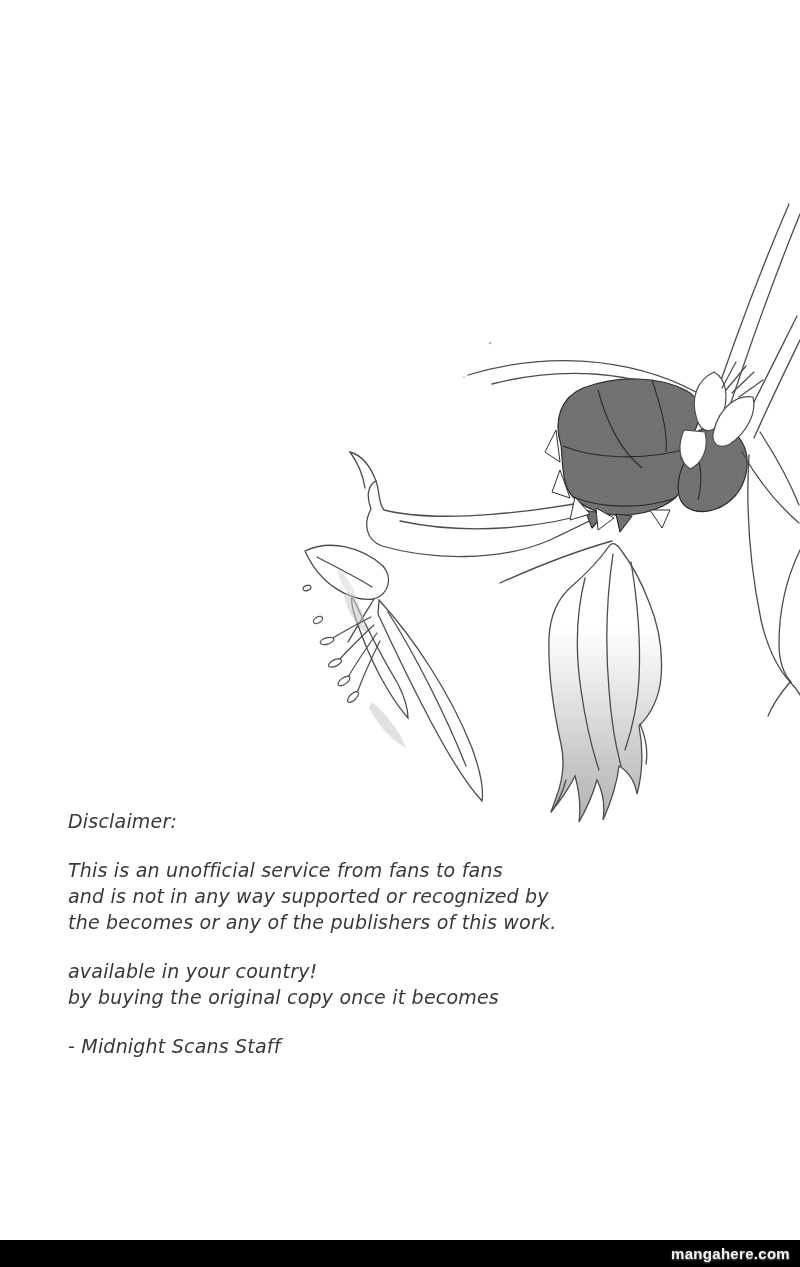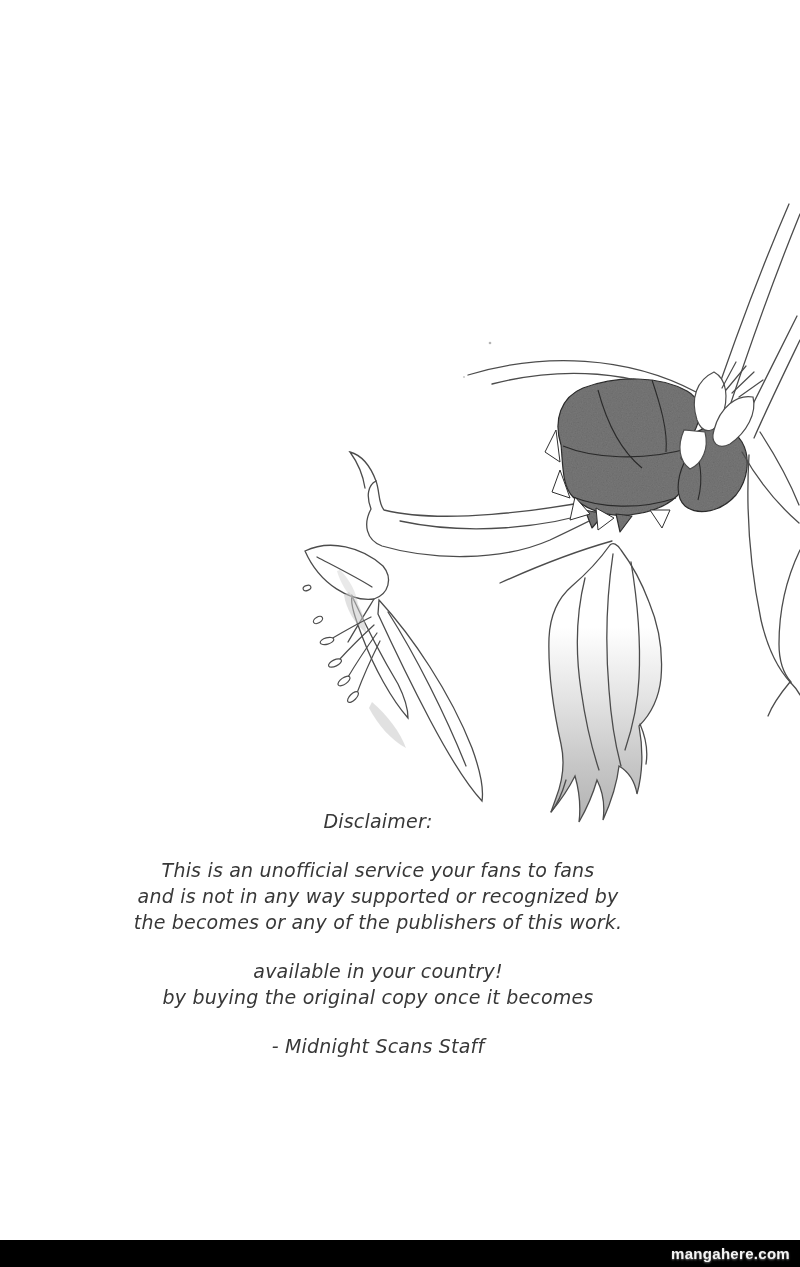--- a/index.html
+++ b/index.html
@@ -22,7 +22,7 @@
     color:#383838;
   }
   .disclaimer-block .gap { height:23px; }
-  .t-line { white-space:nowrap;text-align:center; }
+  .t-line { white-space:nowrap; }
   .footer-bar {
     position:absolute; left:0; bottom:0; width:800px; height:27px;
     background:#000000;

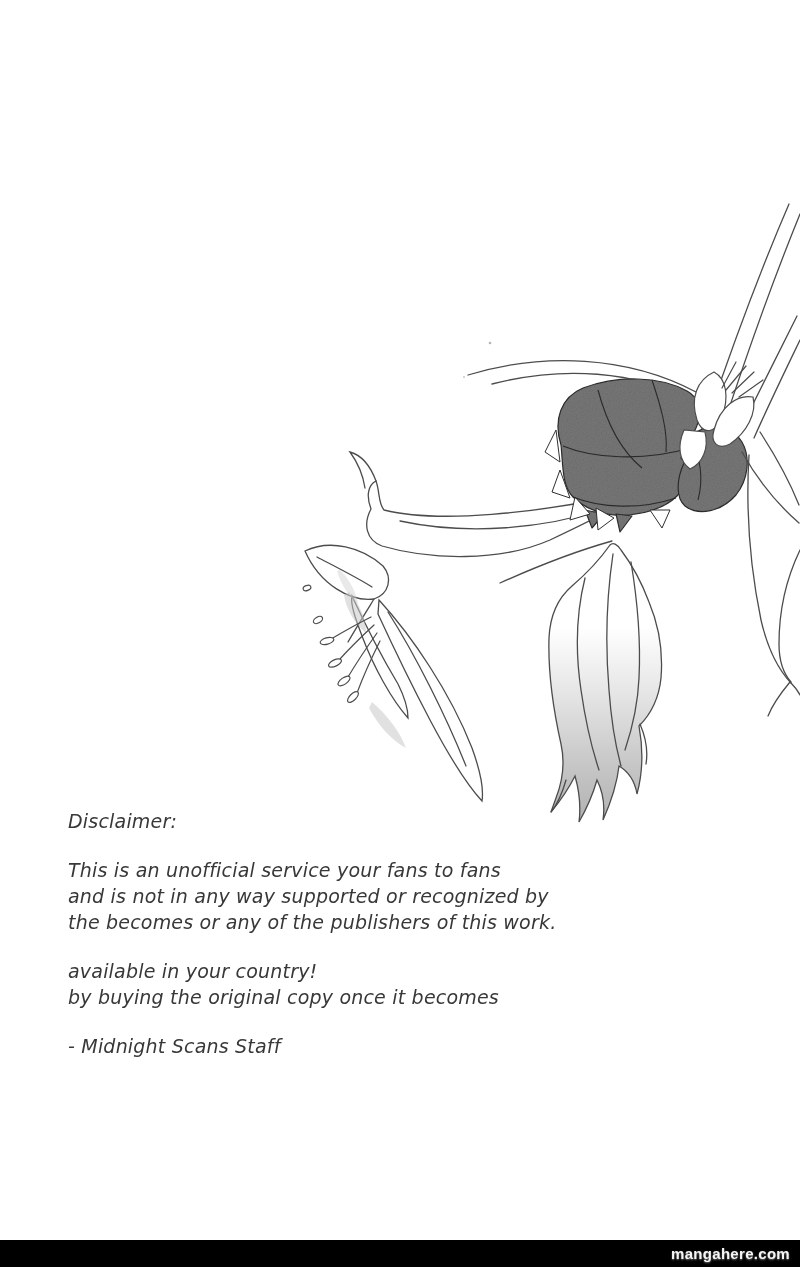--- a/index.html
+++ b/index.html
@@ -170,7 +170,7 @@
   <div class="disclaimer-block">
     <div class="t-line">Disclaimer:</div>
     <div class="gap"></div>
-    <div class="t-line">This is an unofficial service your fans to fans</div>
+    <div class="t-line">This is an unofficial service from fans to fans</div>
     <div class="t-line">and is not in any way supported or recognized by</div>
     <div class="t-line">the becomes or any of the publishers of this work.</div>
     <div class="gap"></div>

